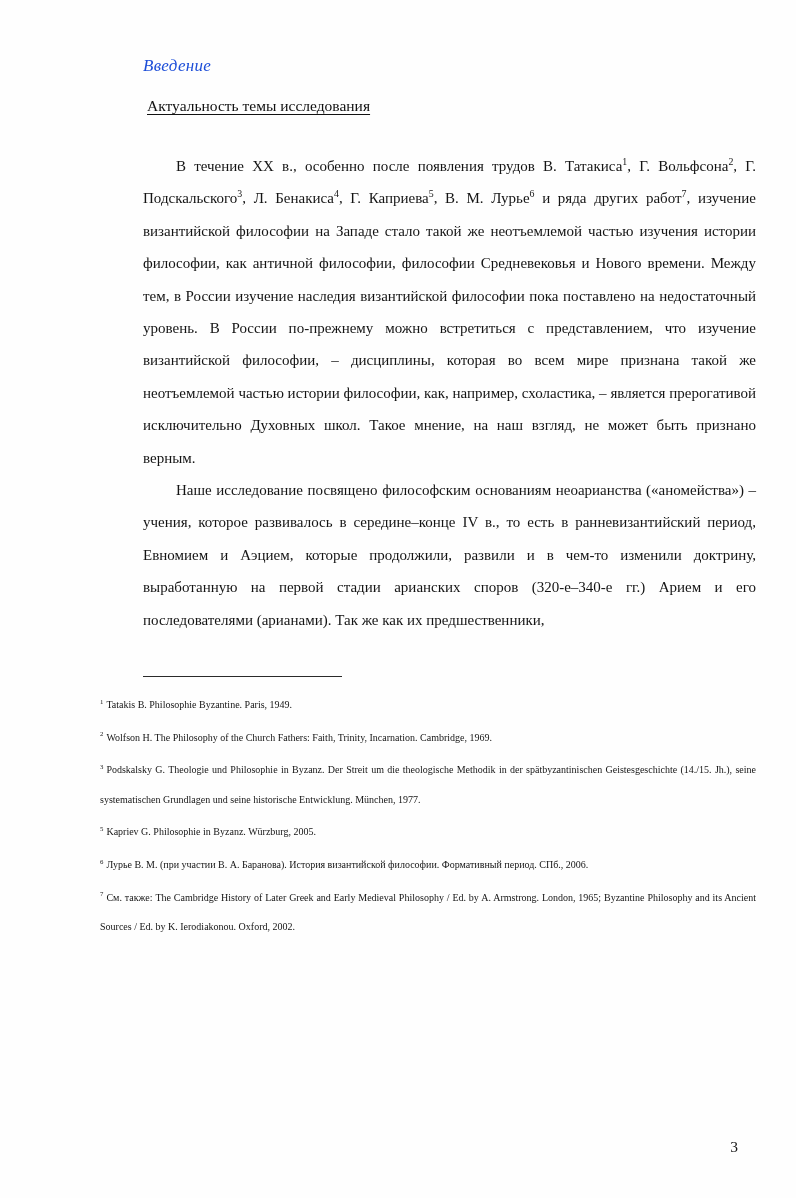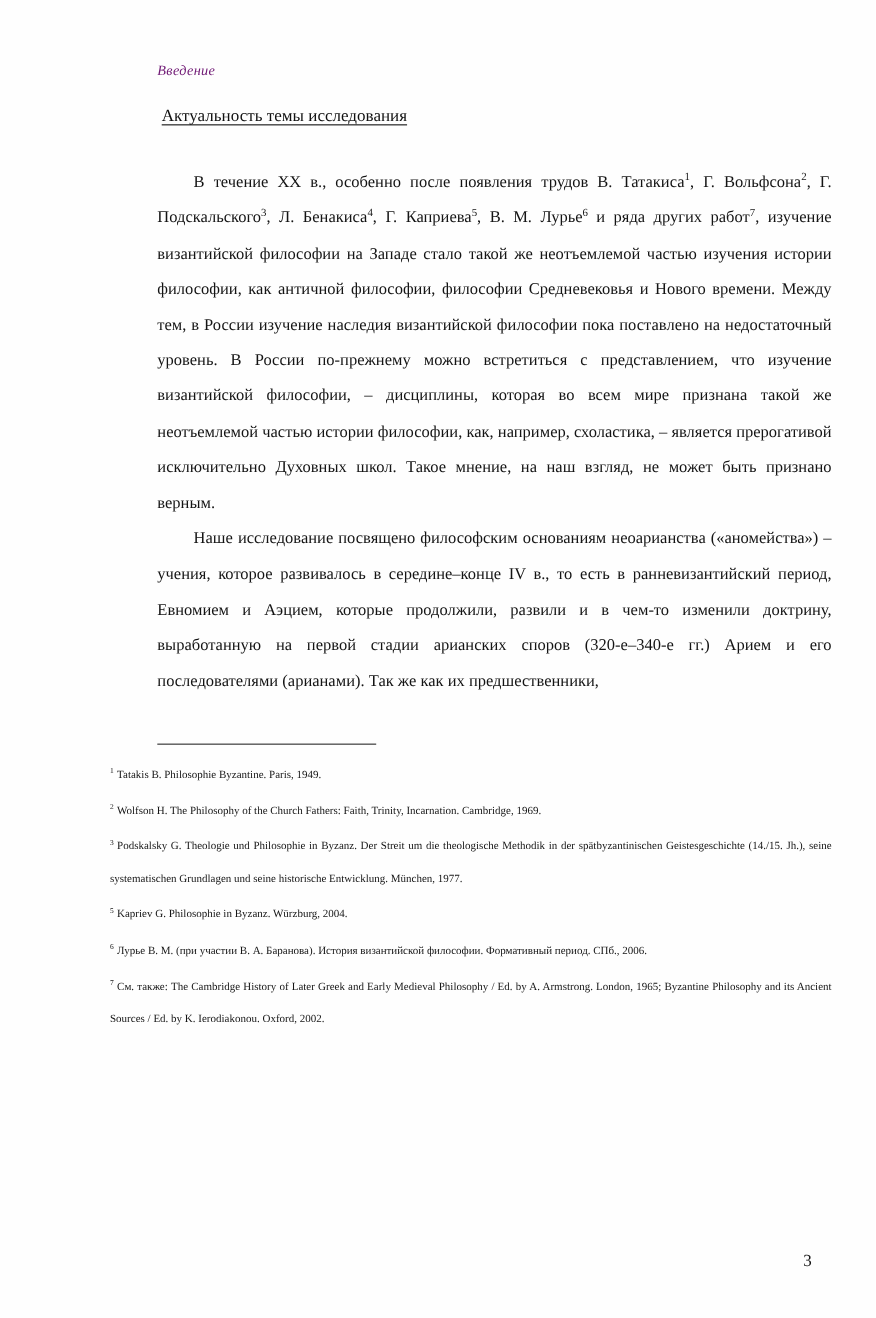--- a/index.html
+++ b/index.html
@@ -22,10 +22,10 @@
     position: absolute;
     left: 143px;
     top: 56px;
-    font-size: 13px;
+    font-size: 17px;
     font-style: italic;
     letter-spacing: 0.3px;
-    color: #701a75;
+    color: #1d4ed8;
   }
   .subsection-title {
     position: absolute;

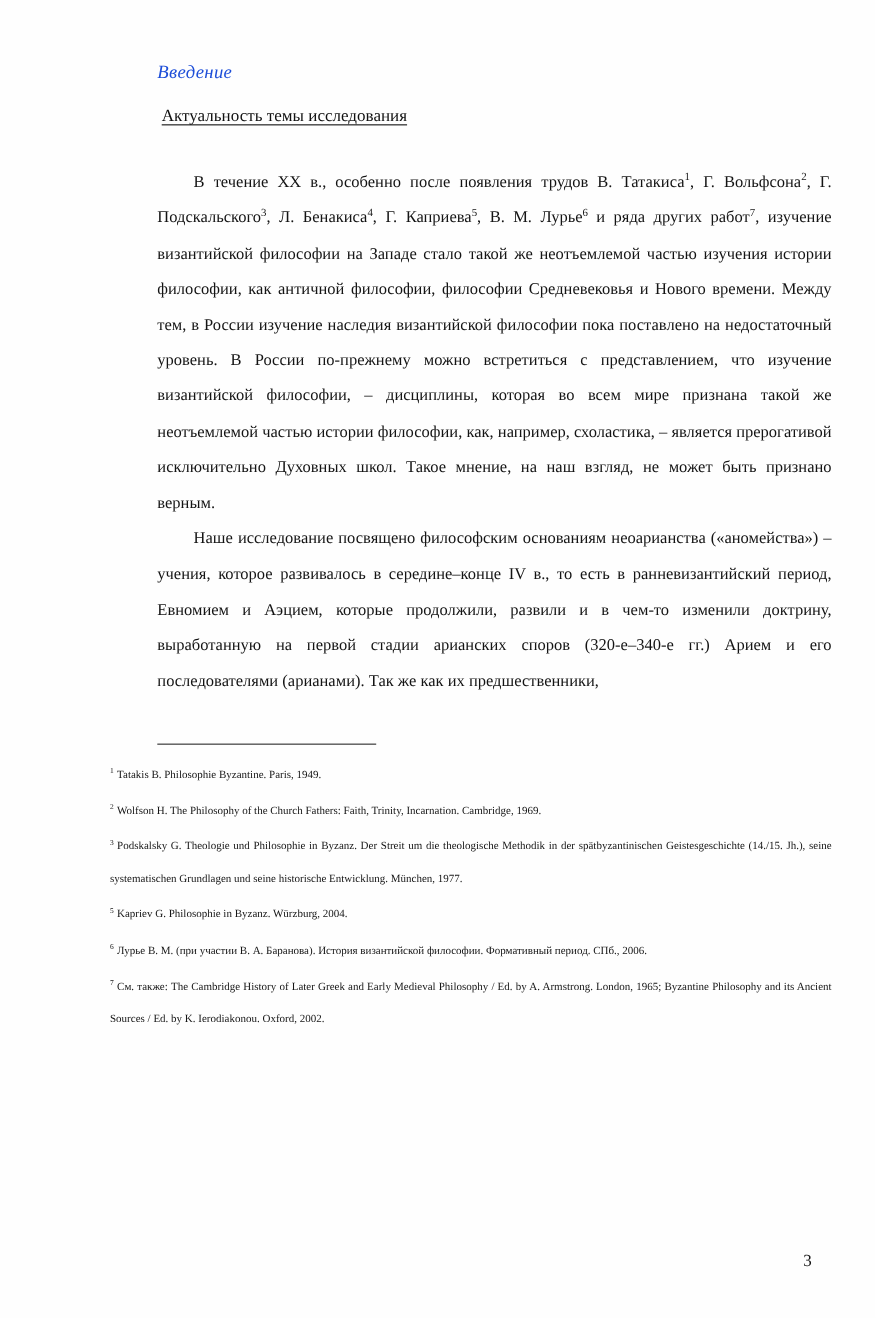--- a/index.html
+++ b/index.html
@@ -128,7 +128,7 @@
     <div class="footnote"><span class="fn-num">1</span><span>Tatakis B. Philosophie Byzantine. Paris, 1949.</span></div>
     <div class="footnote"><span class="fn-num">2</span><span>Wolfson H. The Philosophy of the Church Fathers: Faith, Trinity, Incarnation. Cambridge, 1969.</span></div>
     <div class="footnote"><span class="fn-num">3</span><span>Podskalsky G. Theologie und Philosophie in Byzanz. Der Streit um die theologische Methodik in der spätbyzantinischen Geistesgeschichte (14./15. Jh.), seine systematischen Grundlagen und seine historische Entwicklung. München, 1977.</span></div>
-    <div class="footnote"><span class="fn-num">5</span><span>Kapriev G. Philosophie in Byzanz. Würzburg, 2004.</span></div>
+    <div class="footnote"><span class="fn-num">5</span><span>Kapriev G. Philosophie in Byzanz. Würzburg, 2005.</span></div>
     <div class="footnote"><span class="fn-num">6</span><span>Лурье В. М. (при участии В. А. Баранова). История византийской философии. Формативный период. СПб., 2006.</span></div>
     <div class="footnote"><span class="fn-num">7</span><span>См. также: The Cambridge History of Later Greek and Early Medieval Philosophy / Ed. by A. Armstrong. London, 1965; Byzantine Philosophy and its Ancient Sources / Ed. by K. Ierodiakonou. Oxford, 2002.</span></div>
   </div>

